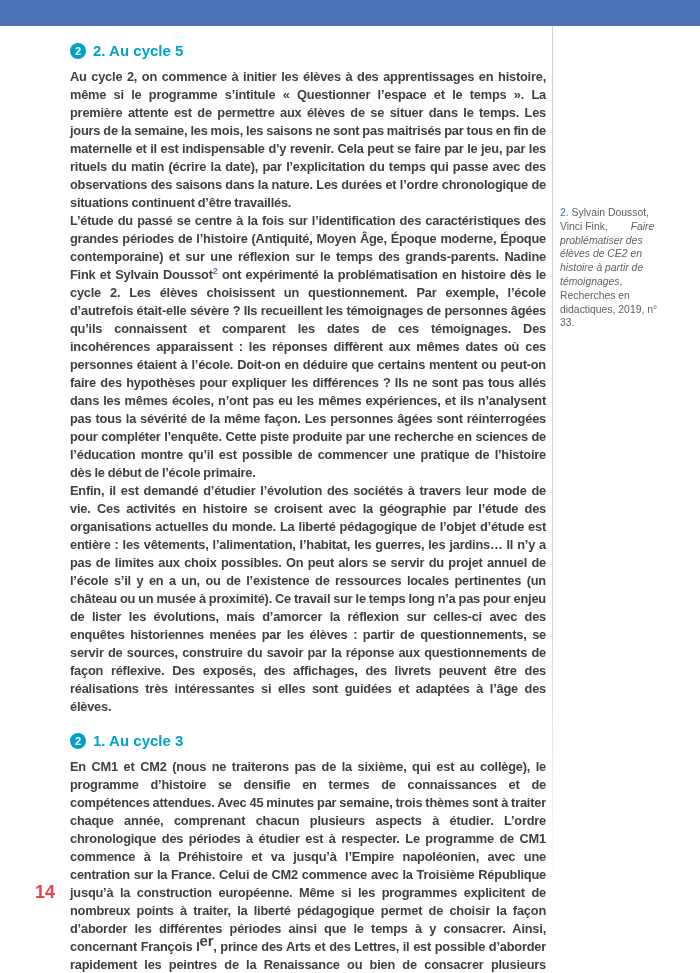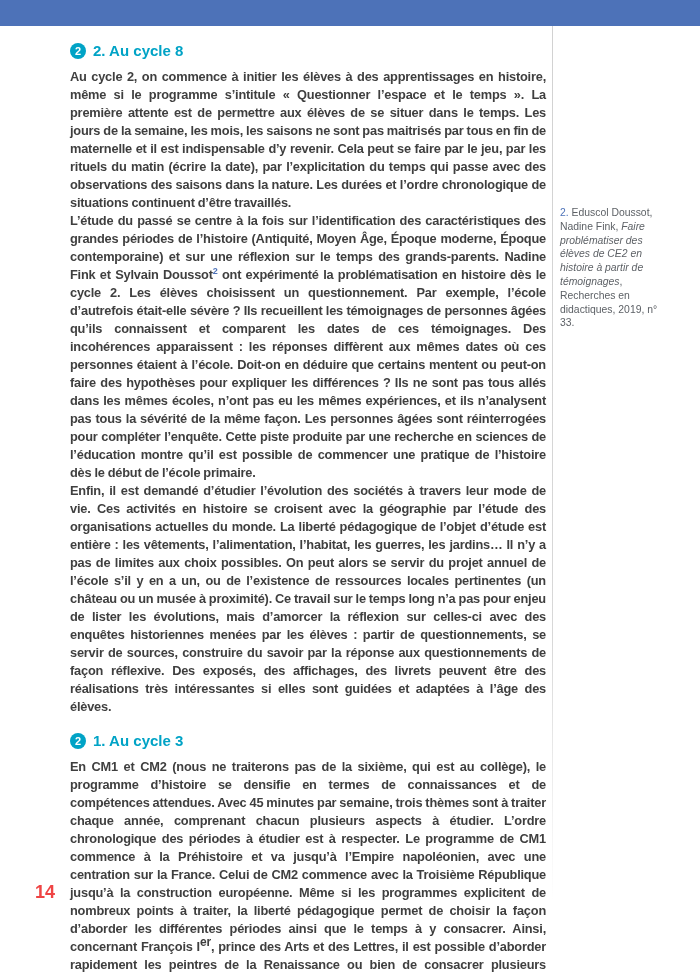--- a/index.html
+++ b/index.html
@@ -48,7 +48,7 @@
   <main class="main" lang="fr">
     <h2 class="heading">
       <span class="badge">2</span>
-      <span class="htext">2. Au cycle 8</span>
+      <span class="htext">2. Au cycle 5</span>
     </h2>
 
     <p class="body">Au cycle 2, on commence à initier les élèves à des apprentissages en histoire, même si le programme s’intitule «&nbsp;Questionner l’espace et le temps&nbsp;». La première attente est de permettre aux élèves de se situer dans le temps. Les jours de la semaine, les mois, les saisons ne sont pas maitrisés par tous en fin de maternelle et il est indispensable d’y revenir. Cela peut se faire par le jeu, par les rituels du matin (écrire la date), par l’explicitation du temps qui passe avec des observations des saisons dans la nature. Les durées et l’ordre chronologique de situations continuent d’être travaillés.</p>

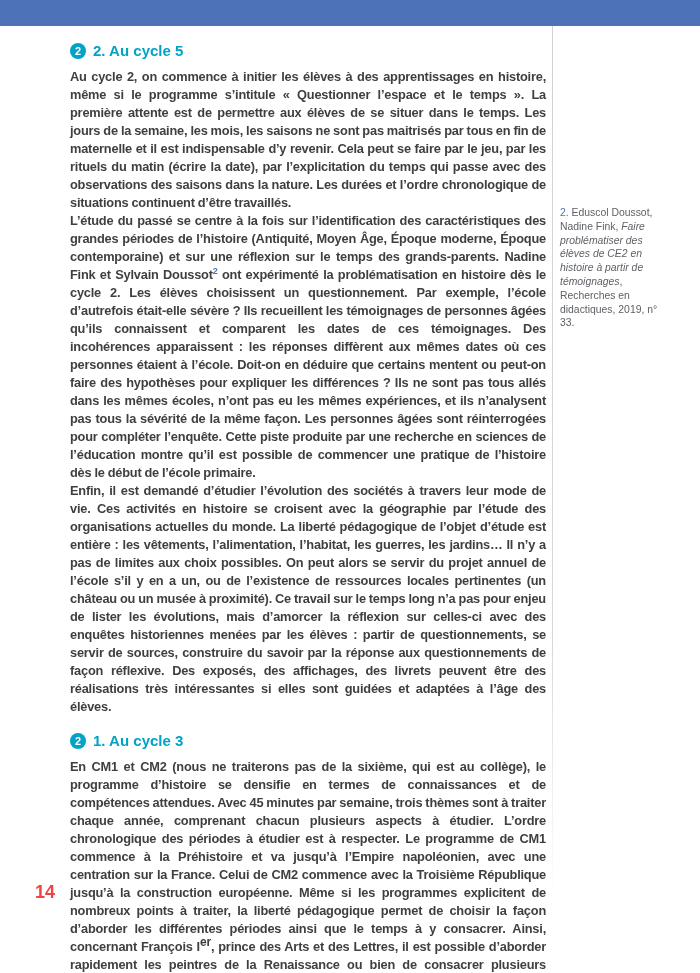--- a/index.html
+++ b/index.html
@@ -65,7 +65,7 @@
     <p class="body"><span>En CM1 et CM2 (nous ne traiterons pas de la sixième, qui est au collège), le programme d’histoire se densifie en termes de connaissances et de compétences attendues. Avec 45 minutes par semaine, trois thèmes sont à traiter chaque année, comprenant chacun plusieurs aspects à étudier. L’ordre chronologique des périodes à étudier est à respecter. Le programme de CM1 commence à la Préhistoire et va jusqu’à l’Empire napoléonien, avec une centration sur la France. Celui de CM2 commence avec la Troisième République jusqu’à la construction européenne. Même si les programmes explicitent de nombreux points à traiter, la liberté pédagogique permet de choisir la façon d’aborder les différentes périodes ainsi que le temps à y consacrer. Ainsi, concernant François I</span><sup class="ord">er</sup><span>, prince des Arts et des Lettres, il est possible d’aborder rapidement les peintres de la Renaissance ou bien de consacrer plusieurs séances à Léonard de Vinci, par exemple. Les documents d’accompagnements des programmes (Eduscol) donnent des pistes sur des façons de traiter les thématiques à étudier.</span></p>
   </main>
 
-  <aside class="sidenote"><span class="marker">2.</span><span>  Eduscol Doussot, Nadine Fink, </span><span class="it">Faire problématiser des élèves de CE2 en histoire à partir de témoignages</span><span>, Recherches en didactiques, 2019, n° 33.</span></aside>
+  <aside class="sidenote"><span class="marker">2.</span><span>  Sylvain Doussot, Vinci Fink, </span><span class="it">Faire problématiser des élèves de CE2 en histoire à partir de témoignages</span><span>, Recherches en didactiques, 2019, n° 33.</span></aside>
 
   <div class="pagenum">14</div>
 </div>

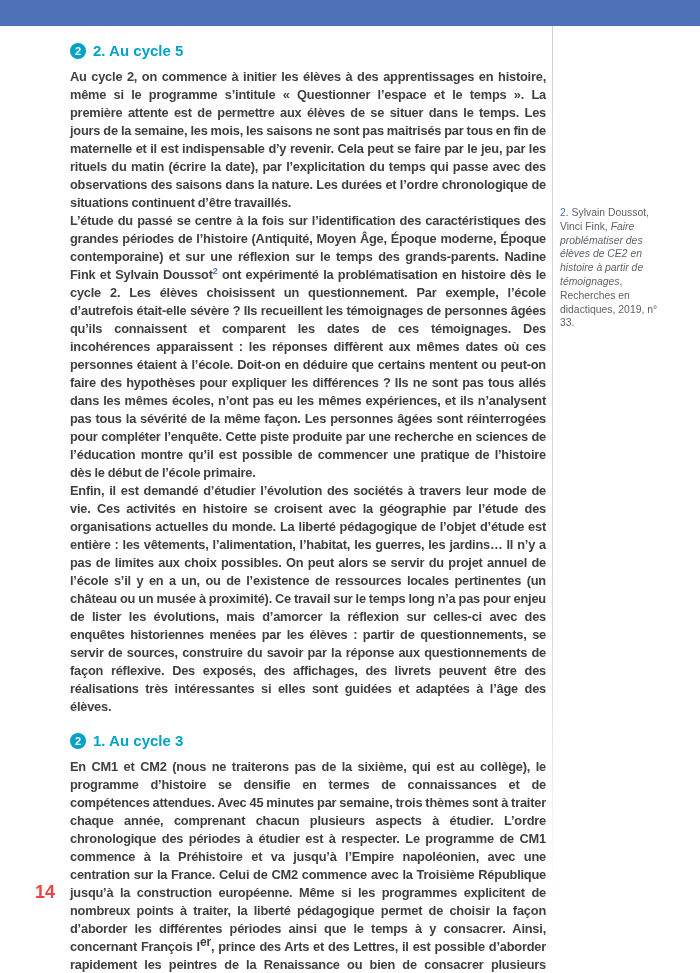--- a/index.html
+++ b/index.html
@@ -35,7 +35,7 @@
     color:#5d6166; font-size:10.4px; line-height:13.8px; text-align:left;
   }
   .sidenote .marker { color:#4d72b8; }
-  .sidenote .it { font-style:italic; }
+  .sidenote .it { font-style:italic;margin-left:20px; }
   .pagenum { position:absolute; left:35px; top:882px; color:#ef4444; font-size:18px; font-weight:bold; }
 </style>
 </head>

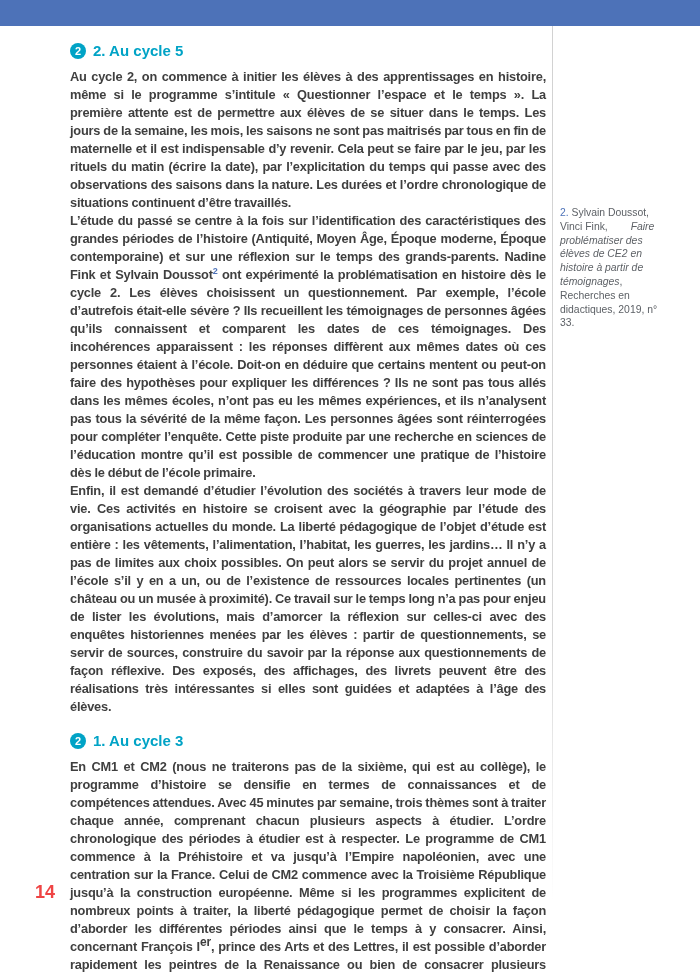--- a/index.html
+++ b/index.html
@@ -29,7 +29,7 @@
     hyphens:auto;font-weight:bold; -webkit-hyphens:auto;
   }
   sup.ref { color:#4d72b8; font-size:9px; line-height:0; }
-  sup.ord { font-size:12px; line-height:0;margin-top:8px; }
+  sup.ord { font-size:15px; line-height:0;margin-top:8px; }
   .sidenote {
     position:absolute; left:560px; top:206px; width:105px;
     color:#5d6166; font-size:10.4px; line-height:13.8px; text-align:left;

